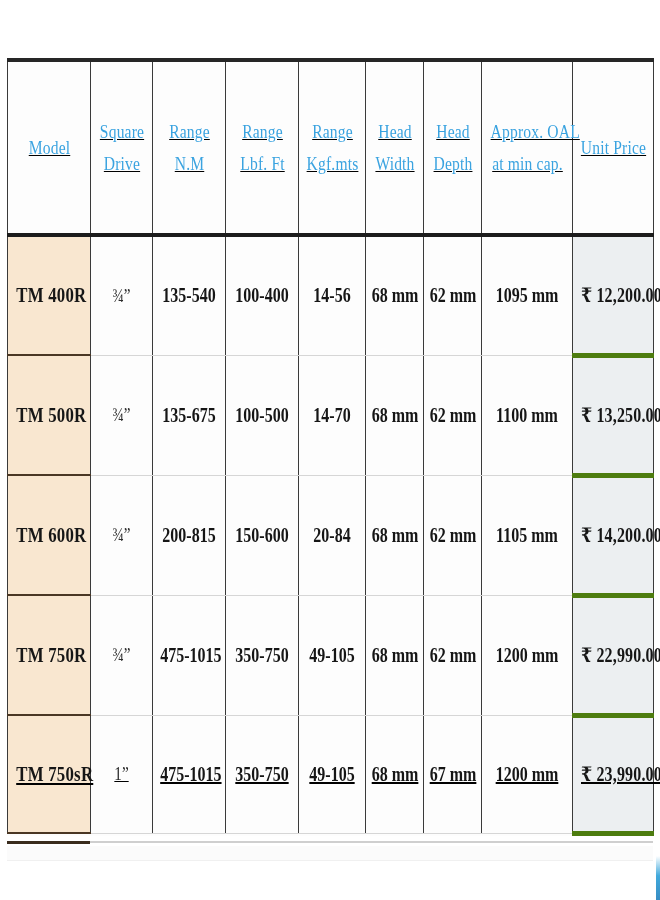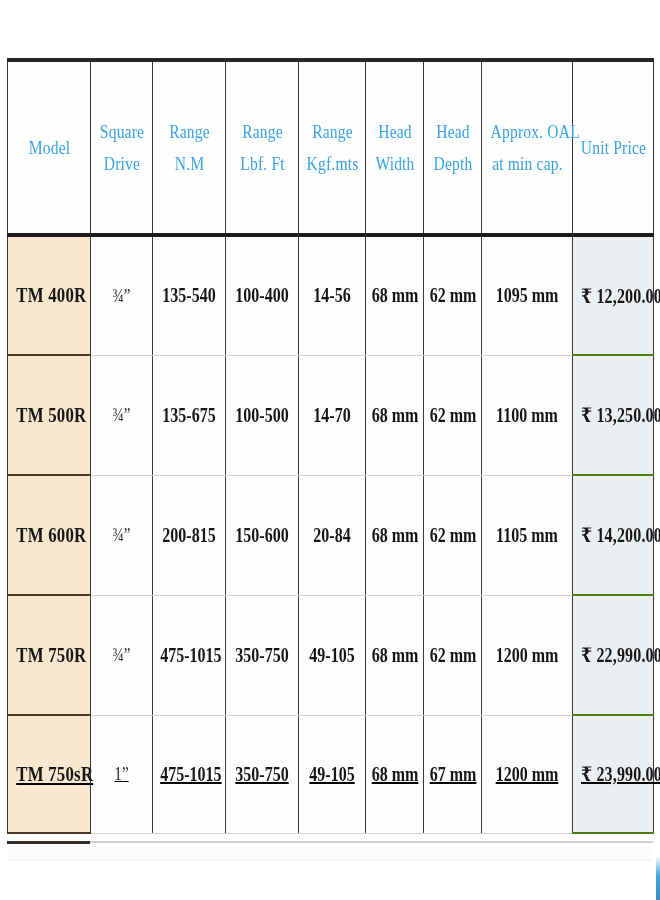--- a/index.html
+++ b/index.html
@@ -61,6 +61,7 @@
   
   thead tr {
     height: 175px;
+    text-decoration: underline;
   }
   thead th {
     border-top: 4px solid #262626;

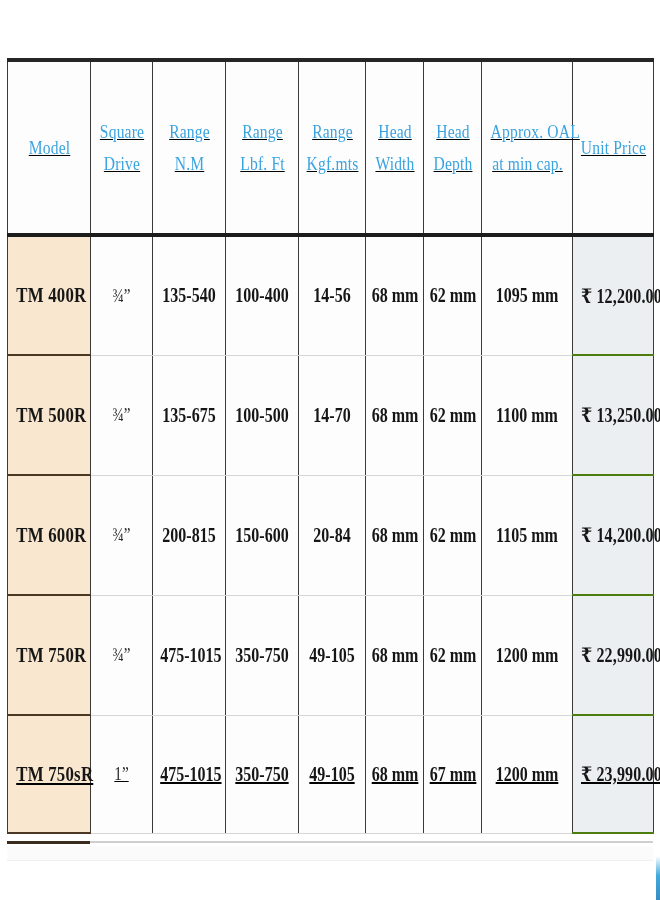--- a/index.html
+++ b/index.html
@@ -127,7 +127,7 @@
   td.col-price {
     background: #eceff1;
     border-top: 1px solid #dcdfe1;
-    border-bottom: 2px solid #4d7c0f;
+    border-bottom: 5px solid #4d7c0f;
   }
   td.col-price .cv {
     font-size: 20px;

